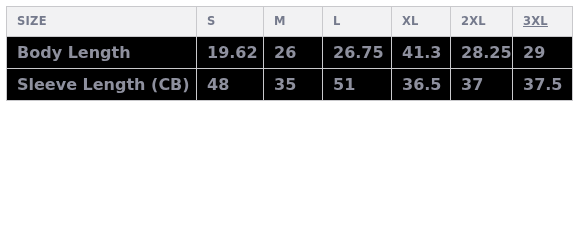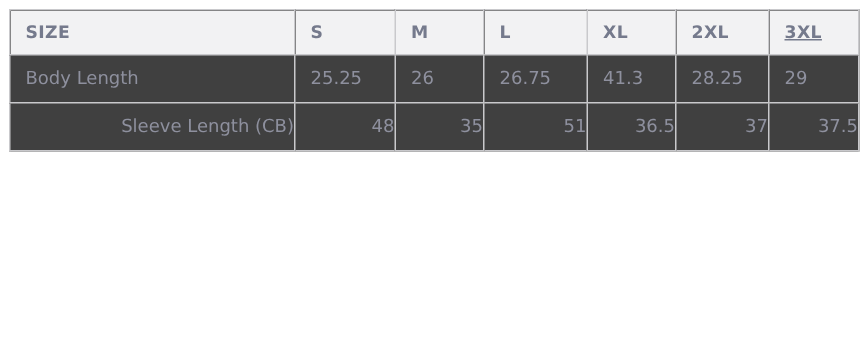--- a/index.html
+++ b/index.html
@@ -26,7 +26,7 @@
     table-layout: fixed;
     width: 566px;
     border: 1px solid #c9c9cc;
-    background: #404040;
+    background: #000000;
   }
   table.size-table col.c-label { width: 190px; }
   table.size-table col.c-s     { width: 67px; }

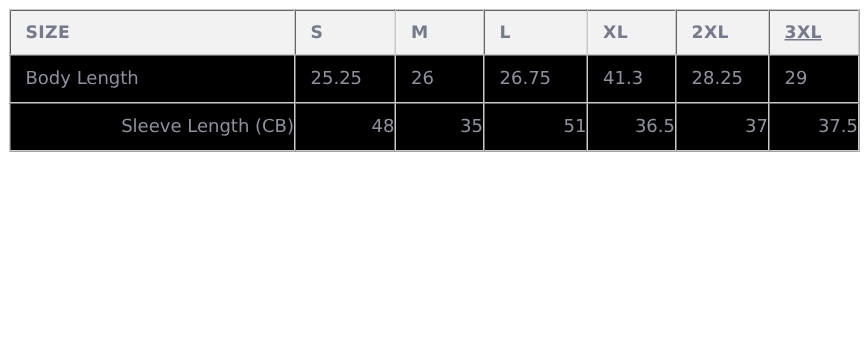--- a/index.html
+++ b/index.html
@@ -56,8 +56,8 @@
 
   table.size-table tbody td {
     color: #8e909e;
-    font-weight: normal;
-    font-size: 12px;
+    font-weight: bold;
+    font-size: 16px;
     text-align: left;
     padding: 0 0 0 10px;
     height: 31px;

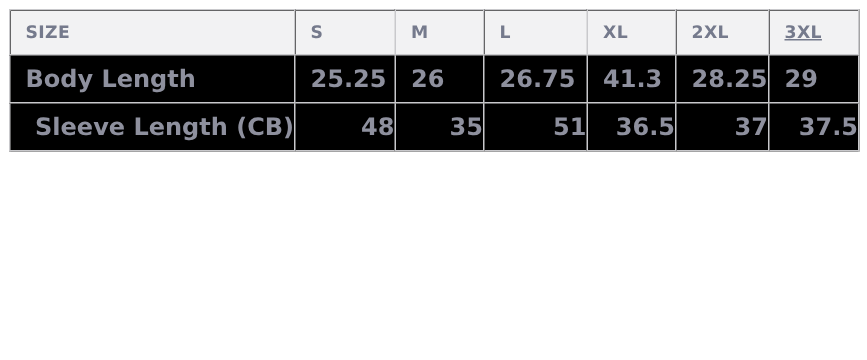--- a/index.html
+++ b/index.html
@@ -99,7 +99,7 @@
     <tbody>
       <tr>
         <td>Body Length</td>
-        <td>25.25</td>
+        <td>19.62</td>
         <td>26</td>
         <td>26.75</td>
         <td>41.3</td>

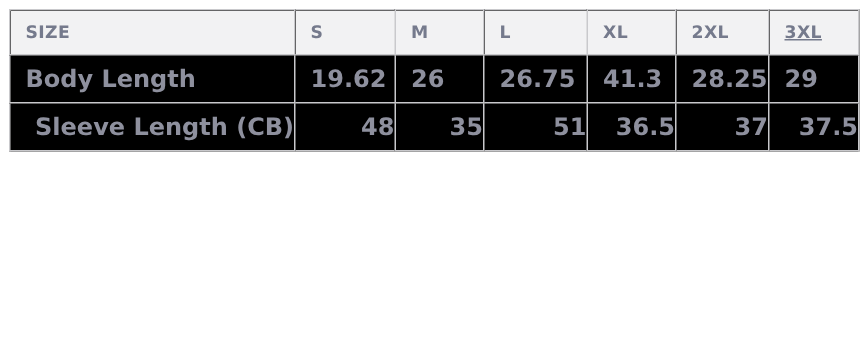--- a/index.html
+++ b/index.html
@@ -69,7 +69,7 @@
     overflow: hidden;
   }
   table.size-table tbody td:last-child { border-right: none; }
-  table.size-table tbody tr:last-child td { border-bottom: none; text-align: right; }
+  table.size-table tbody tr:last-child td { border-bottom: none; }
 </style>
 </head>
 <body>

